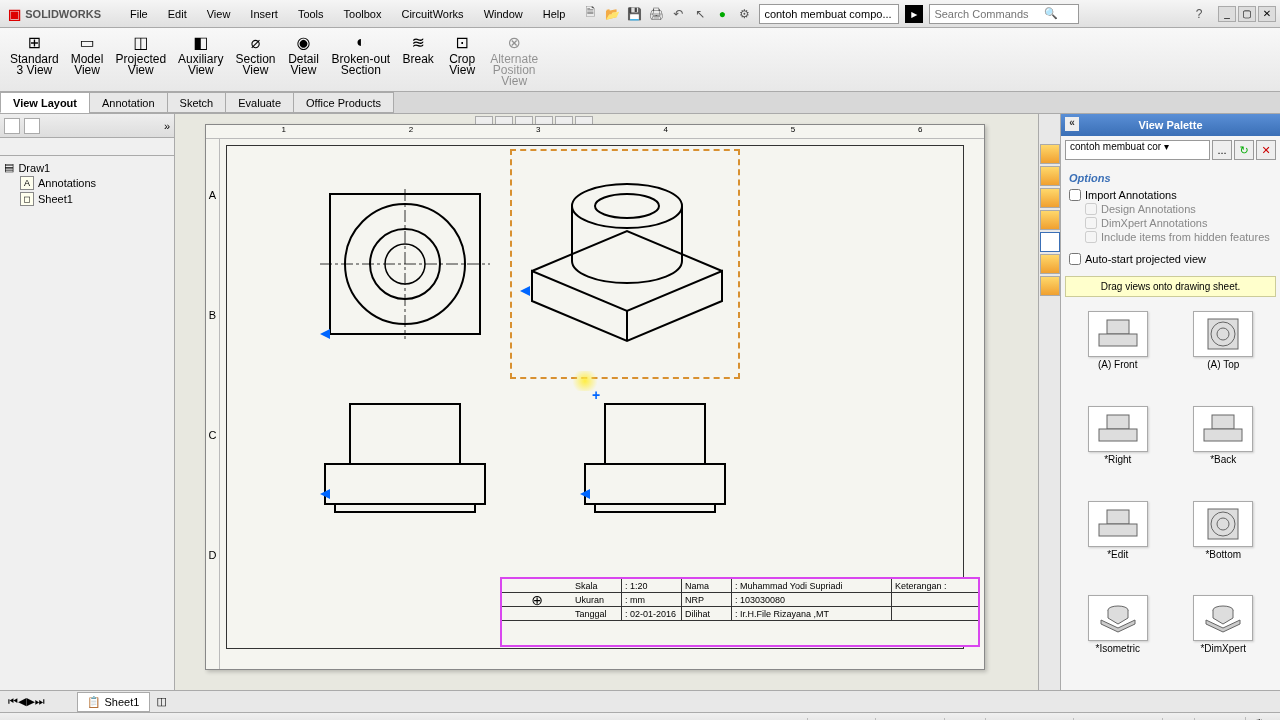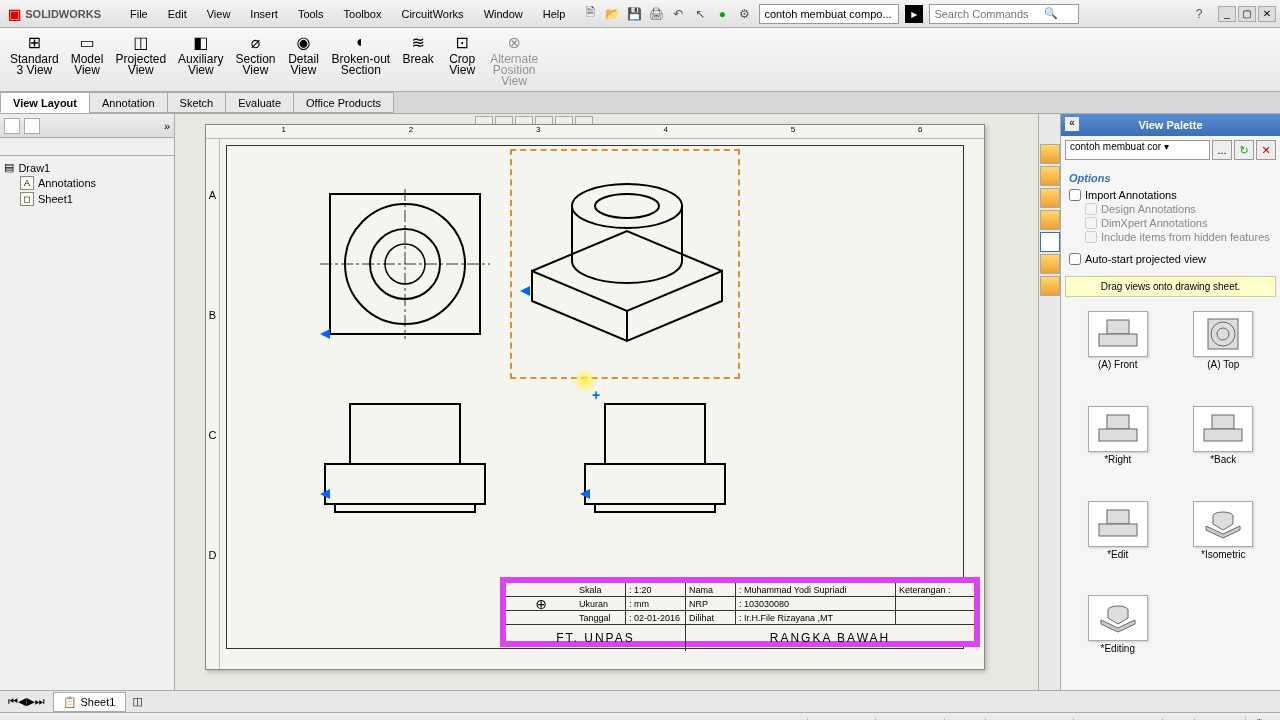--- a/index.html
+++ b/index.html
@@ -415,6 +415,16 @@
       <div class="pal-item">
         <div class="pal-thumb">
             <svg width="50" height="36">
+              <rect x="10" y="3" width="30" height="30" fill="#ddd" stroke="#666"></rect>
+              <circle cx="25" cy="18" r="12" fill="none" stroke="#666"></circle>
+              <circle cx="25" cy="18" r="6" fill="none" stroke="#666"></circle>
+            </svg>
+          </div>
+        <div class="pal-label">*Bottom</div>
+      </div>
+      <div class="pal-item">
+        <div class="pal-thumb">
+            <svg width="50" height="36">
               <ellipse cx="25" cy="10" rx="10" ry="4" fill="#ddd" stroke="#666"></ellipse>
               <path d="M15 10 L15 18 L25 24 L35 18 L35 10" fill="#ddd" stroke="#666"></path>
               <path d="M8 24 L25 32 L42 24 L42 20 L25 28 L8 20 Z" fill="#ccc" stroke="#666"></path>

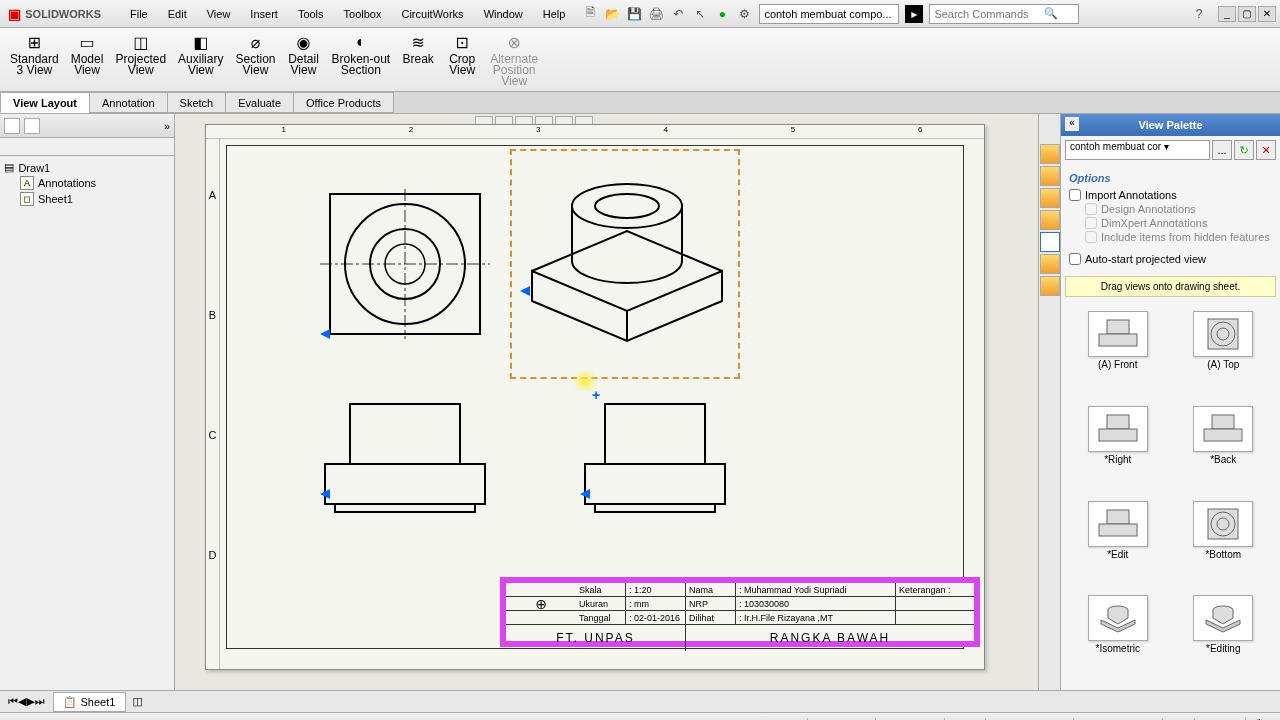--- a/index.html
+++ b/index.html
@@ -50,7 +50,7 @@
 .dwg-border { position:absolute; left:6px; top:6px; right:6px; bottom:6px; border:1px solid #333; }
 .view { position:absolute; }
 .sel-box { border:2px dashed #d89030; }
-.titleblock { position:absolute; left:280px; bottom:8px; width:480px; height:70px; border:6px solid #d946ef; font-size:9px; background:#f5f5f0; }
+.titleblock { position:absolute; left:280px; bottom:8px; width:480px; height:70px; border:2px solid #d946ef; font-size:9px; background:#f5f5f0; }
 .tb-row { display:flex; border-bottom:1px solid #333; height:14px; }
 .tb-cell { border-right:1px solid #333; padding:0 3px; line-height:14px; }
 

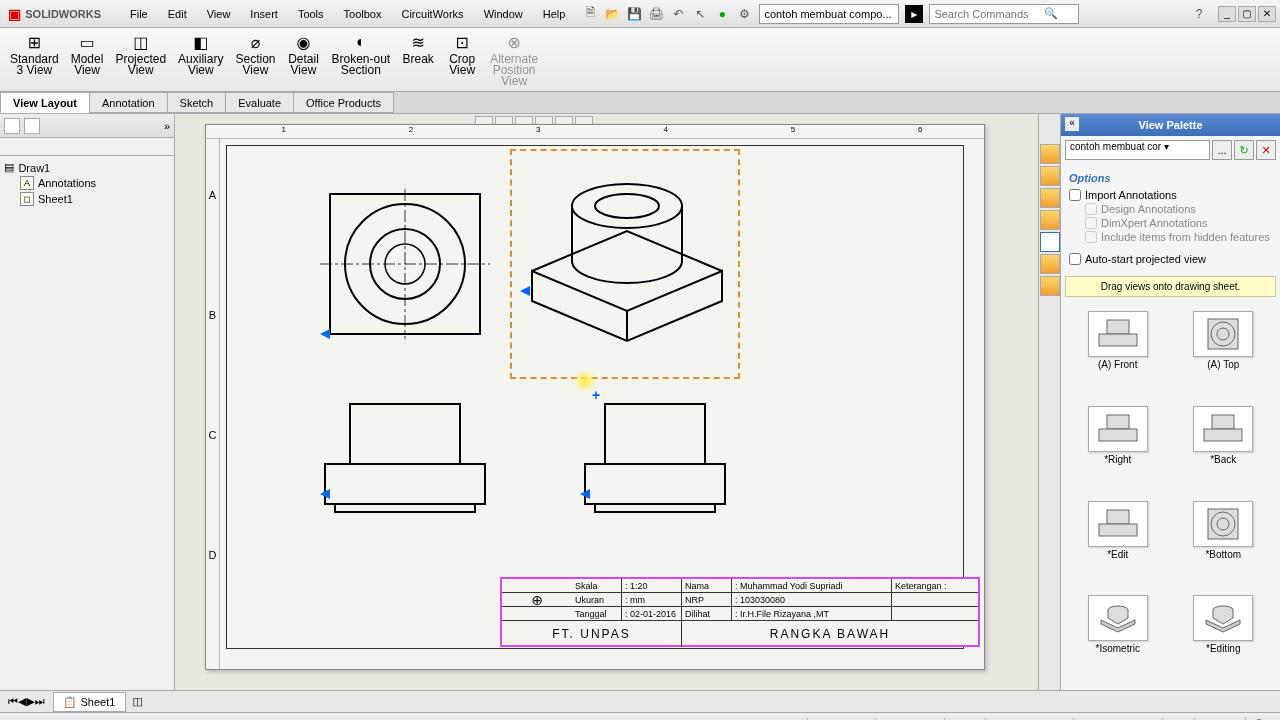--- a/index.html
+++ b/index.html
@@ -310,10 +310,6 @@
             <div class="tb-cell" style="width:160px">: <span>Ir.H.File Rizayana ,MT</span></div>
             <div class="tb-cell" style="flex:1;border-right:none"></div>
           </div>
-          <div style="display:flex;height:26px">
-            <div class="tb-cell" style="width:180px;text-align:center;line-height:26px;font-size:12px;letter-spacing:2px">FT. UNPAS</div>
-            <div class="tb-cell" style="flex:1;text-align:center;line-height:26px;font-size:12px;letter-spacing:2px;border-right:none">RANGKA BAWAH</div>
-          </div>
         </div>
       </div>
     </div>

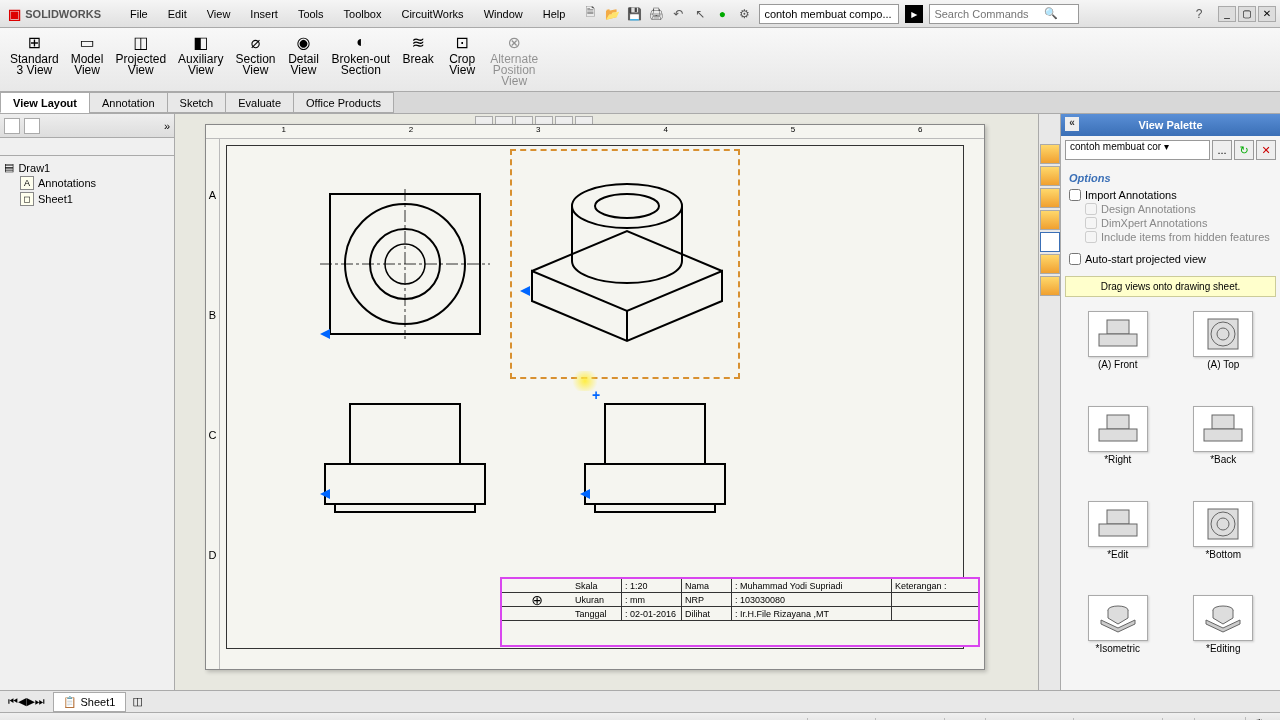--- a/index.html
+++ b/index.html
@@ -436,7 +436,7 @@
               <path d="M8 24 L25 32 L42 24 L42 20 L25 28 L8 20 Z" fill="#ccc" stroke="#666"></path>
             </svg>
           </div>
-        <div class="pal-label">*Editing</div>
+        <div class="pal-label">*DimXpert</div>
       </div>
     </div>
   </div>

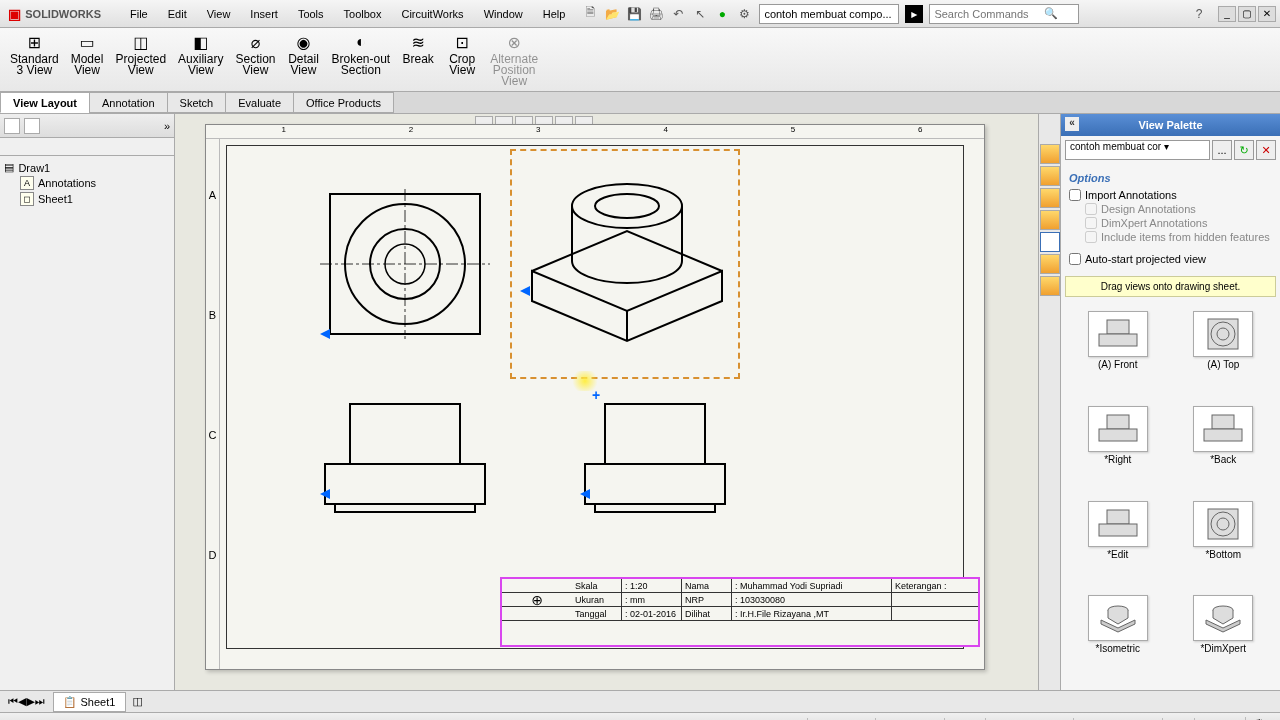--- a/index.html
+++ b/index.html
@@ -80,7 +80,7 @@
 
 
 .sheet-tabs { height:22px; background:#e8e8e8; border-top:1px solid #aaa; display:flex; align-items:center; padding-left:8px; }
-.sheet-tab { background:#fff; border:1px solid #aaa; padding:0 10px; line-height:18px; font-size:11px; }
+.sheet-tab { background:#fff; border:1px solid #aaa; padding:0 10px; line-height:18px; font-size:11px;margin-left:24px; }
 .statusbar { height:22px; background:linear-gradient(#f0f0f0,#d8d8d8); border-top:1px solid #aaa; display:flex; align-items:center; padding:0 8px; font-size:11px; }
 .statusbar .gap { flex:1; }
 .statusbar span { padding:0 8px; border-left:1px solid #bbb; }

